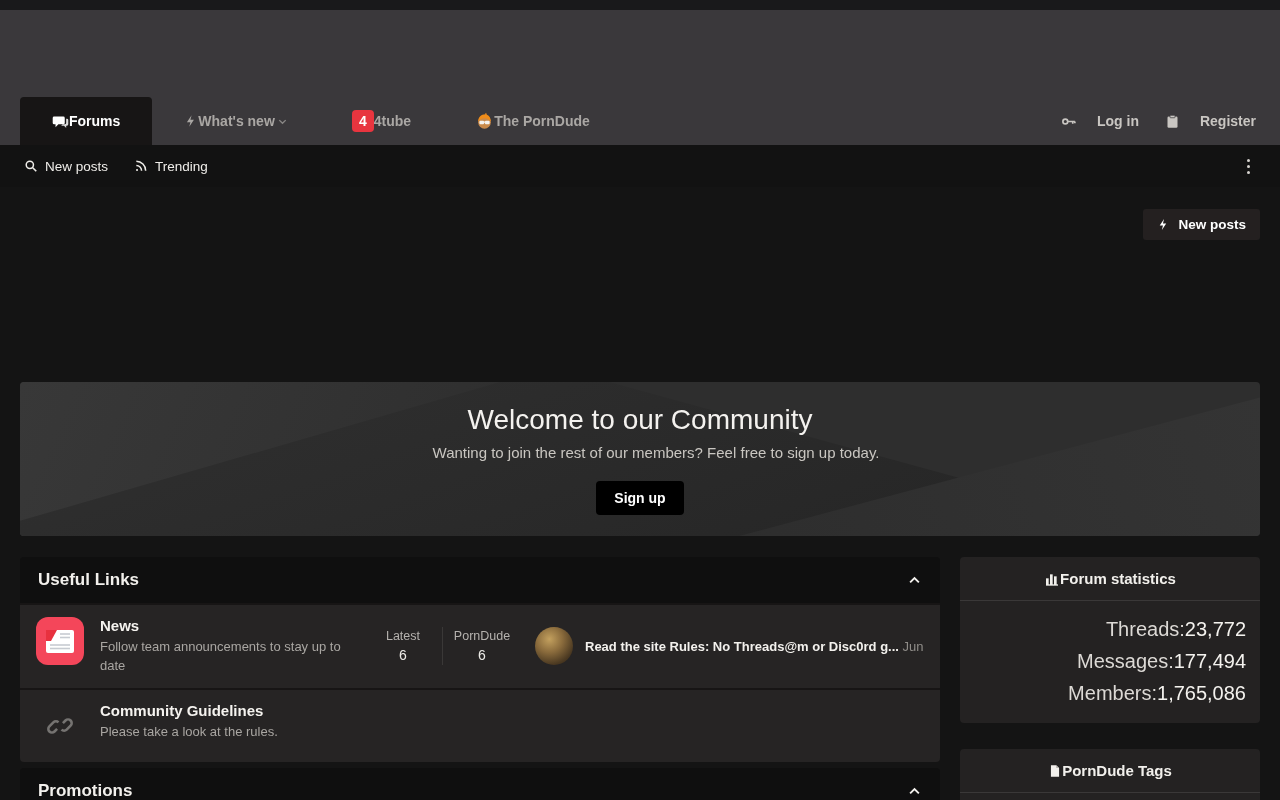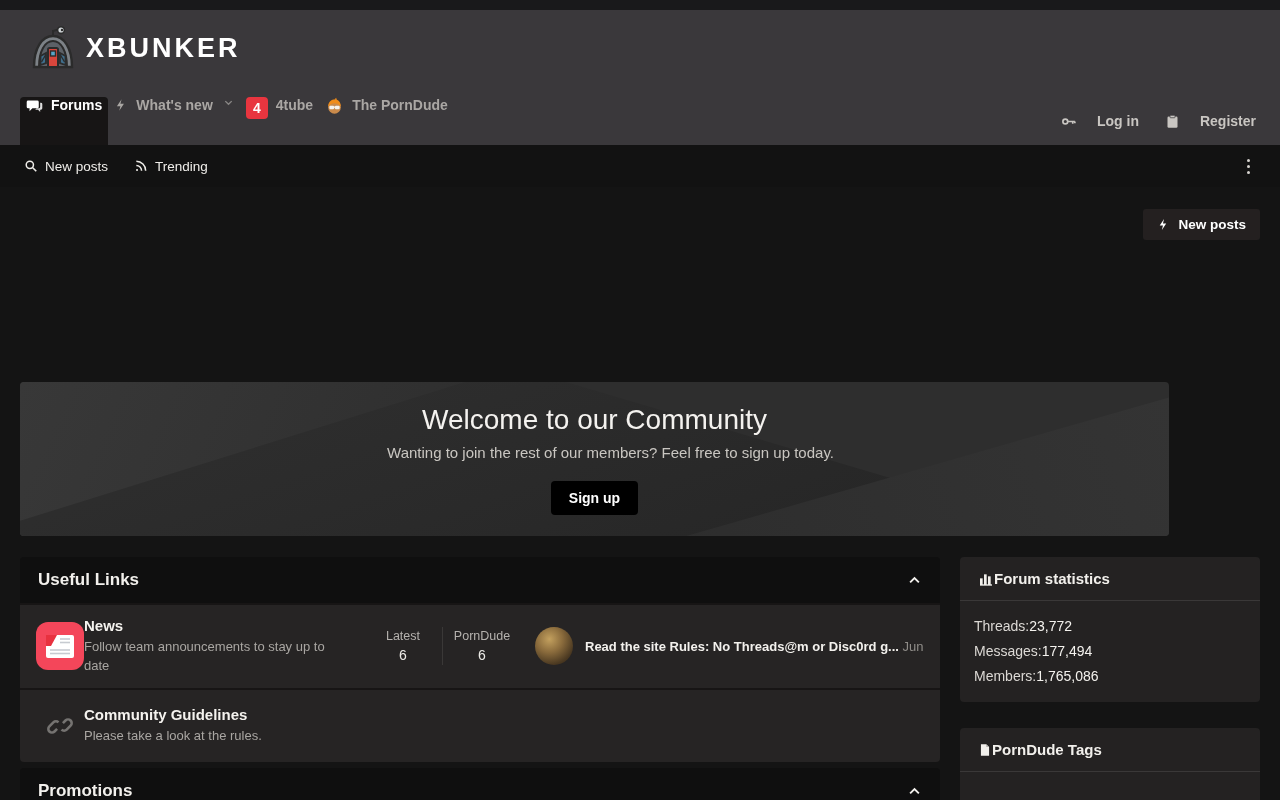--- a/index.html
+++ b/index.html
@@ -85,25 +85,6 @@
 <div class="topstrip"></div>
 
 <div class="header">
-  <div class="brand">
-    <span class="icon">
-      <svg width="46" height="44" viewBox="0 0 46 44">
-        <line x1="23" y1="10" x2="23" y2="4" stroke="#2b2b2b" stroke-width="2"></line>
-        <line x1="23" y1="5" x2="30" y2="3" stroke="#2b2b2b" stroke-width="2"></line>
-        <circle cx="31" cy="4" r="3.4" fill="#cfd3d6" stroke="#2b2b2b" stroke-width="1.6"></circle>
-        <circle cx="32" cy="4" r="1.2" fill="#2b2b2b"></circle>
-        <path d="M4 41 C4 22 12 10 23 10 C34 10 42 22 42 41 Z" fill="#7d8287" stroke="#2b2b2b" stroke-width="2.4"></path>
-        <path d="M9 41 C9 25 15 15 23 15 C31 15 37 25 37 41 Z" fill="#5c6167" stroke="#2b2b2b" stroke-width="2"></path>
-        <rect x="18" y="22" width="10" height="19" rx="1.5" fill="#d8463c" stroke="#2b2b2b" stroke-width="2"></rect>
-        <rect x="20.5" y="25" width="5" height="5" fill="#58a6c8" stroke="#2b2b2b" stroke-width="1.4"></rect>
-        <path d="M10.5 30 L16 27 L16 37 L10.5 39 Z" fill="#3f6f8d" stroke="#2b2b2b" stroke-width="1.8"></path>
-        <path d="M35.5 30 L30 27 L30 37 L35.5 39 Z" fill="#3f6f8d" stroke="#2b2b2b" stroke-width="1.8"></path>
-        <line x1="11.5" y1="36" x2="15.5" y2="29" stroke="#2b2b2b" stroke-width="1.4"></line>
-        <line x1="34.5" y1="36" x2="30.5" y2="29" stroke="#2b2b2b" stroke-width="1.4"></line>
-      </svg>
-    </span>
-    <span class="brand-title">XBUNKER</span>
-  </div>
 
   <div class="tabbar">
     <div class="tab active">

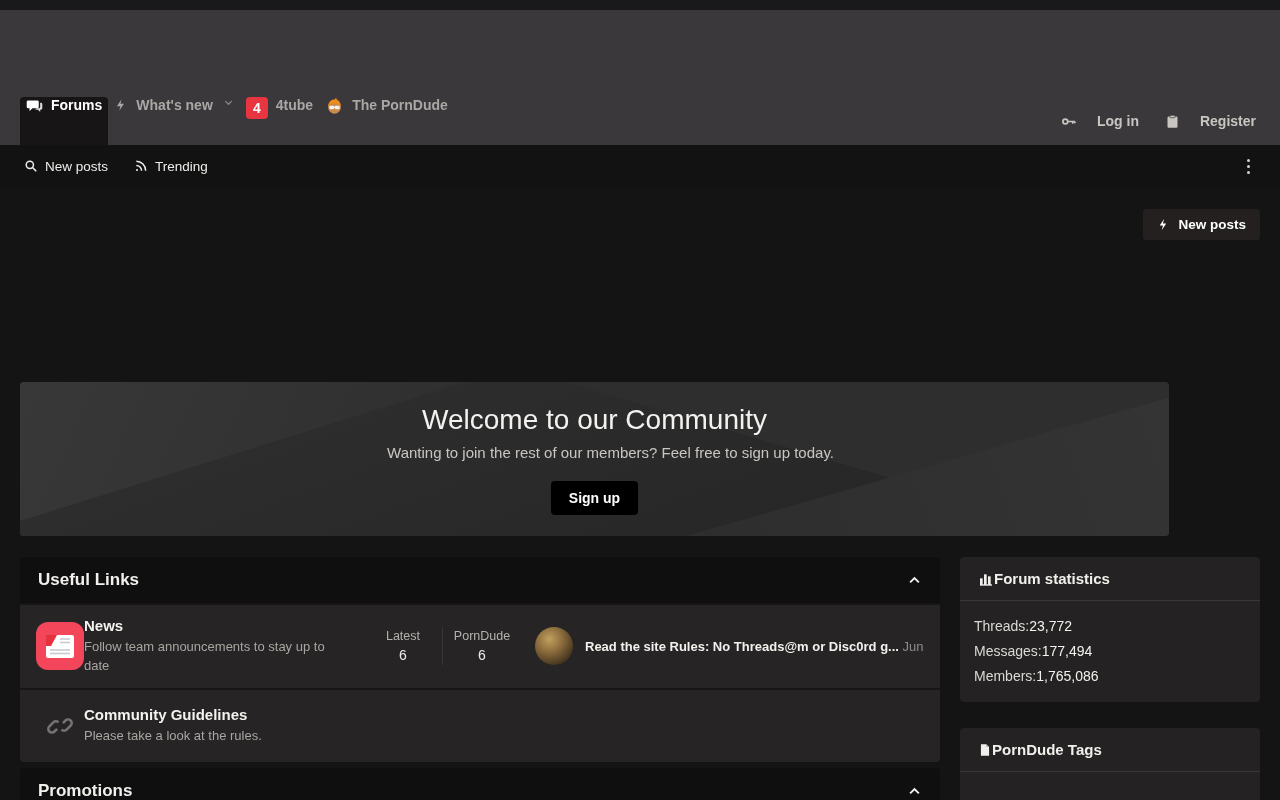--- a/index.html
+++ b/index.html
@@ -14,7 +14,7 @@
   .brand-title { font-size:27px; font-weight:800; letter-spacing:3px; color:#ffffff; }
 
   .tabbar { position:absolute; left:0; bottom:0; width:1280px; height:48px; display:flex; align-items:stretch; padding-left:20px; }
-  .tab { display:flex; gap:8px; padding:0 6px; font-size:14px; font-weight:700; color:#aaa7a4; cursor:pointer; white-space:nowrap; }
+  .tab { display:flex; align-items:center; padding:0 32px; font-size:14px; font-weight:700; color:#aaa7a4; cursor:pointer; white-space:nowrap; }
   .tab.active { background:#171515; color:#ffffff; border-radius:4px 4px 0 0; }
   .tab .chev { margin-left:2px; opacity:.7; }
   .badge4 { width:22px; height:22px; border-radius:4px; background:#e8353f; color:#fff; font-size:14px; font-weight:700; display:flex; align-items:center; justify-content:center; }

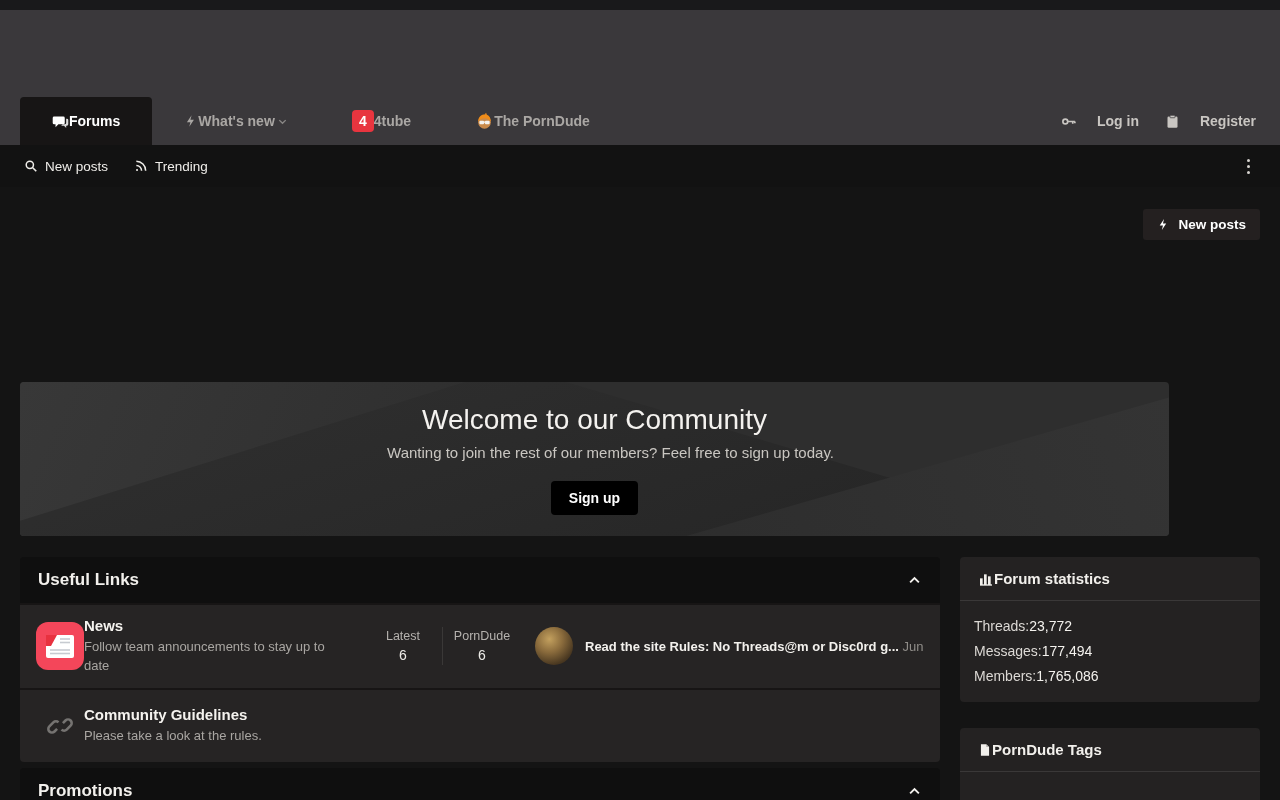--- a/index.html
+++ b/index.html
@@ -32,7 +32,7 @@
 
   .newposts-btn { position:absolute; right:20px; top:22px; display:flex; align-items:center; gap:8px; background:#242020; color:#fff; font-size:13.5px; font-weight:700; padding:8px 14px; border-radius:3px; cursor:pointer; }
 
-  .banner { position:absolute; left:20px; top:195px; width:1149px; height:154px; border-radius:4px; background:#2e2e2e; overflow:hidden; }
+  .banner { position:absolute; left:20px; top:195px; width:1240px; height:154px; border-radius:4px; background:#2e2e2e; overflow:hidden; }
   .facet { position:absolute; inset:0; }
   .facet.f1 { background:linear-gradient(115deg,#383838 0%,#2b2b2b 55%,#262626 100%); clip-path:polygon(0 0,44% 0,0 150%); }
   .facet.f2 { background:linear-gradient(160deg,#303030 0%,#242424 100%); clip-path:polygon(43% -10%,120% 160%,-30% 160%); }

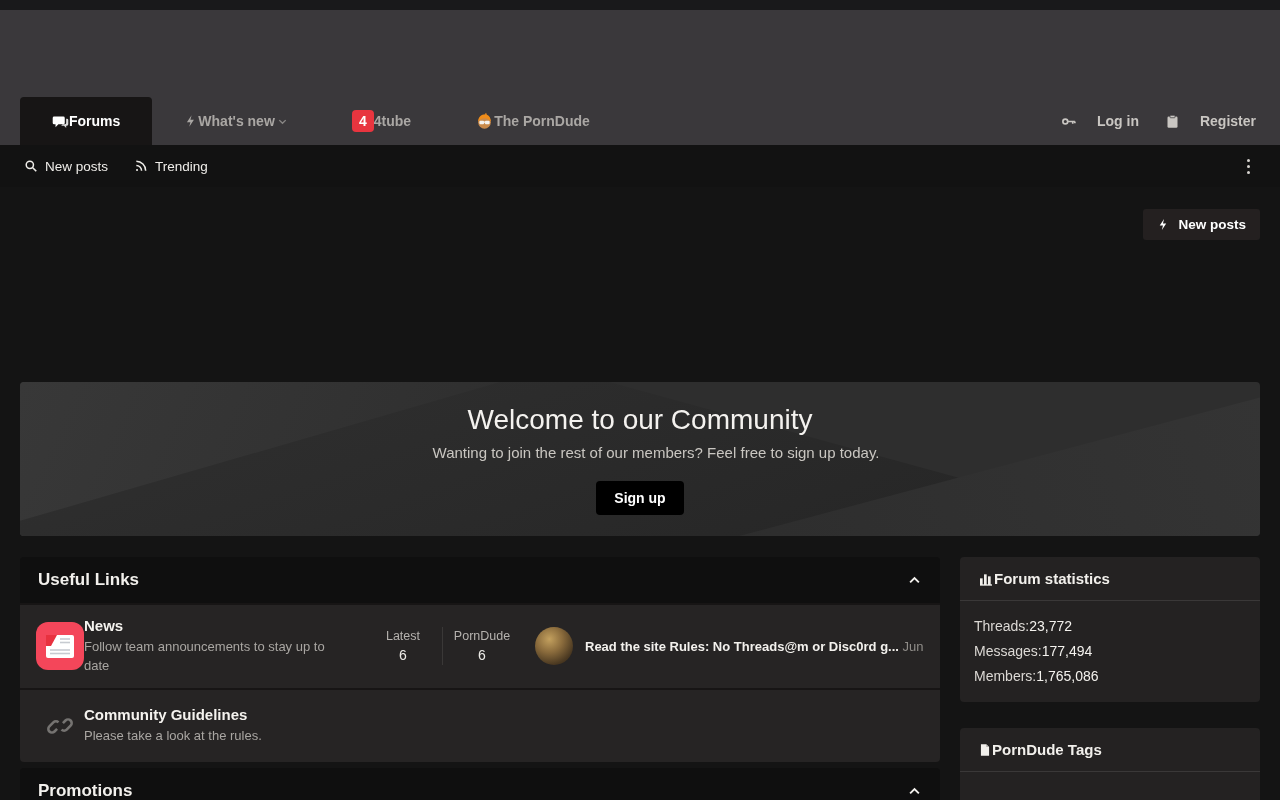--- a/index.html
+++ b/index.html
@@ -68,7 +68,7 @@
 
   .sidebar { position:absolute; left:960px; top:370px; width:300px; }
   .panel { background:#242222; border-radius:4px; margin-bottom:26px; overflow:hidden; }
-  .panel-header { height:44px; display:flex; align-items:center; padding:0 18px; border-bottom:1px solid #3a3838; }
+  .panel-header { height:44px; display:flex; align-items:center; padding:0 18px; border-bottom:1px solid #3a3838;justify-content:center; }
   .panel-title { font-size:15px; font-weight:700; color:#f2f0ec; }
   .stats-body { padding:12px 14px 14px; }
   .stat-row { display:flex; justify-content:flex-start; font-size:14px; padding:4.5px 0; }

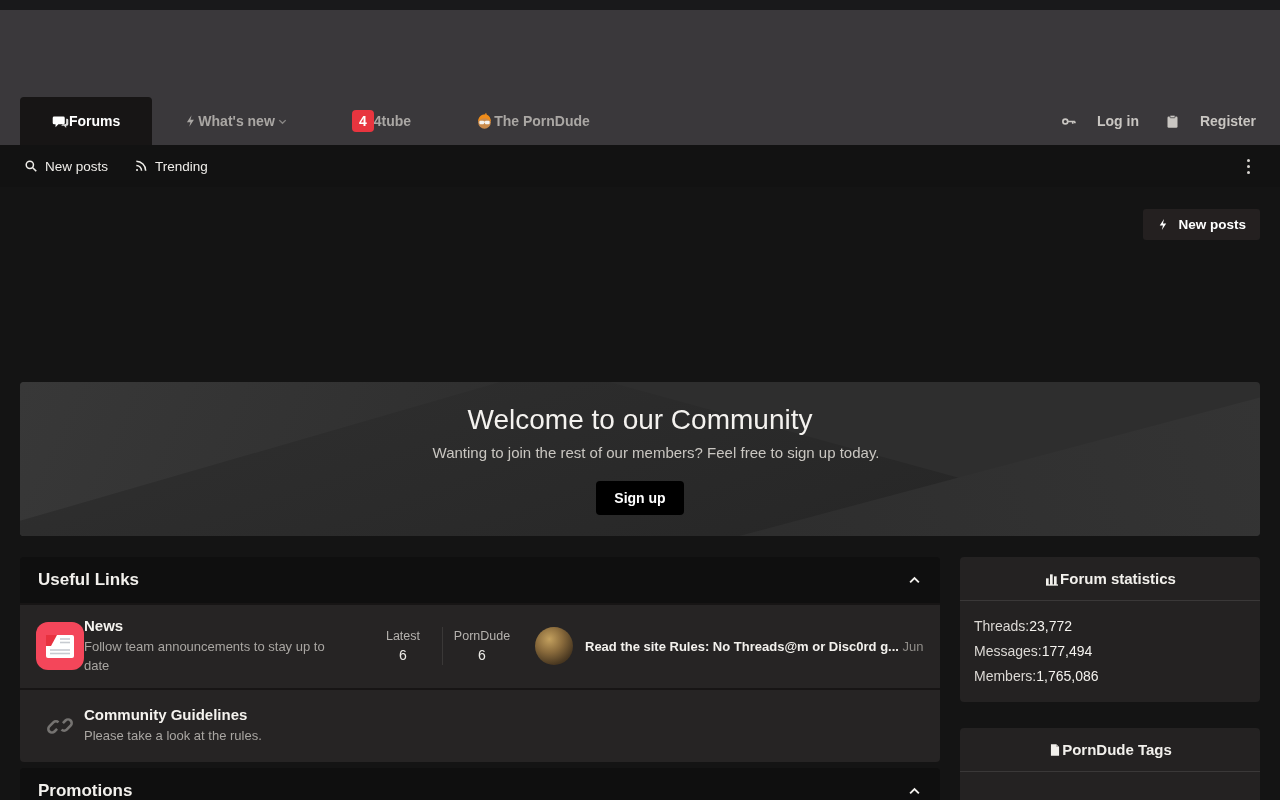--- a/index.html
+++ b/index.html
@@ -50,7 +50,7 @@
   .node-row { background:#262424; display:flex; align-items:center; padding:12px 16px; border-top:2px solid #171515; }
   .node-row:first-of-type { border-top:none; }
   .node-row:last-of-type { border-radius:0 0 4px 4px; }
-  .node-main { display:flex; align-items:center; width:330px; flex:0 0 330px; }
+  .node-main { display:flex; align-items:flex-start; gap:16px; width:330px; flex:0 0 330px; }
   .node-text .node-title { font-size:15px; font-weight:700; color:#f5f3ef; cursor:pointer; }
   .node-text .node-desc { font-size:13px; color:#a9a6a2; margin-top:4px; line-height:1.45; max-width:246px; }
   .node-meta { display:flex; align-items:center; }

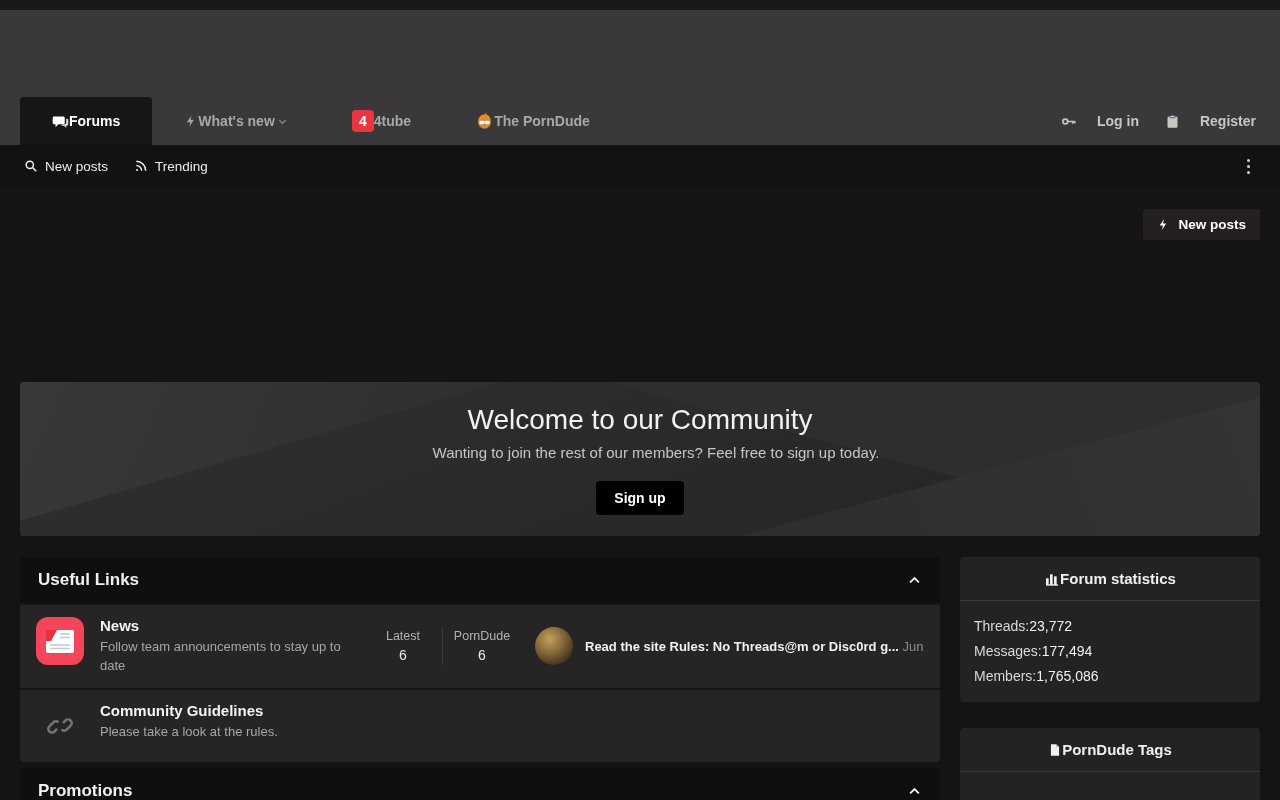--- a/index.html
+++ b/index.html
@@ -71,7 +71,7 @@
   .panel-header { height:44px; display:flex; align-items:center; padding:0 18px; border-bottom:1px solid #3a3838;justify-content:center; }
   .panel-title { font-size:15px; font-weight:700; color:#f2f0ec; }
   .stats-body { padding:12px 14px 14px; }
-  .stat-row { display:flex; justify-content:flex-start; font-size:14px; padding:4.5px 0; }
+  .stat-row { display:flex; justify-content:flex-end; font-size:20px; padding:4.5px 0; }
   .stat-label { color:#dcd9d5; }
   .stat-value { color:#f4f2ee; cursor:pointer; }
   .tags-body { height:46px; }

